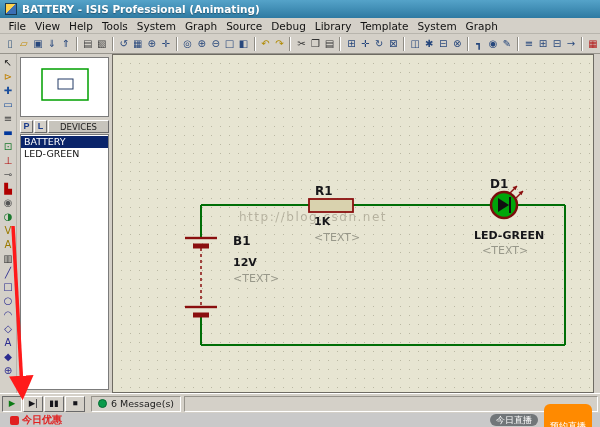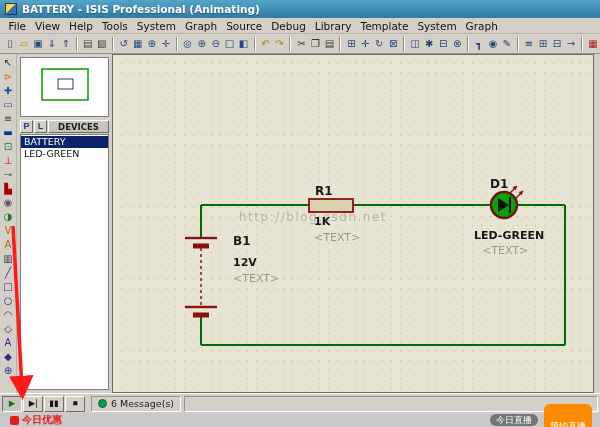--- a/index.html
+++ b/index.html
@@ -36,7 +36,7 @@
   .devices-head{position:absolute;left:3px;top:66px;width:89px;height:14px;display:flex;gap:1px;}
   .pl-btn{width:13px;height:13px;font-size:9px;font-weight:bold;color:#1a3c8c;line-height:11px;text-align:center;
     background:#d4d0c8;border:1px solid;border-color:#fff #6a6a6a #6a6a6a #fff;cursor:default;}
-  .dev-header{flex:1;height:13px;font-size:8.5px;font-weight:bold;text-align:center;line-height:12px;color:#1c1c1c;
+  .dev-header{flex:1;height:13px;font-size:8.5px;font-weight:normal;text-align:center;line-height:12px;color:#1c1c1c;
     background:#c7c4bc;border:1px solid;border-color:#fff #6a6a6a #6a6a6a #fff;}
   .device-list{position:absolute;left:3px;top:80px;width:89px;height:256px;background:#fff;border:1px solid #7b7b7b;padding-top:1px;}
   .device-item{height:12px;line-height:12px;font-size:9.5px;padding:0 3px;color:#111;cursor:default;white-space:nowrap;}

